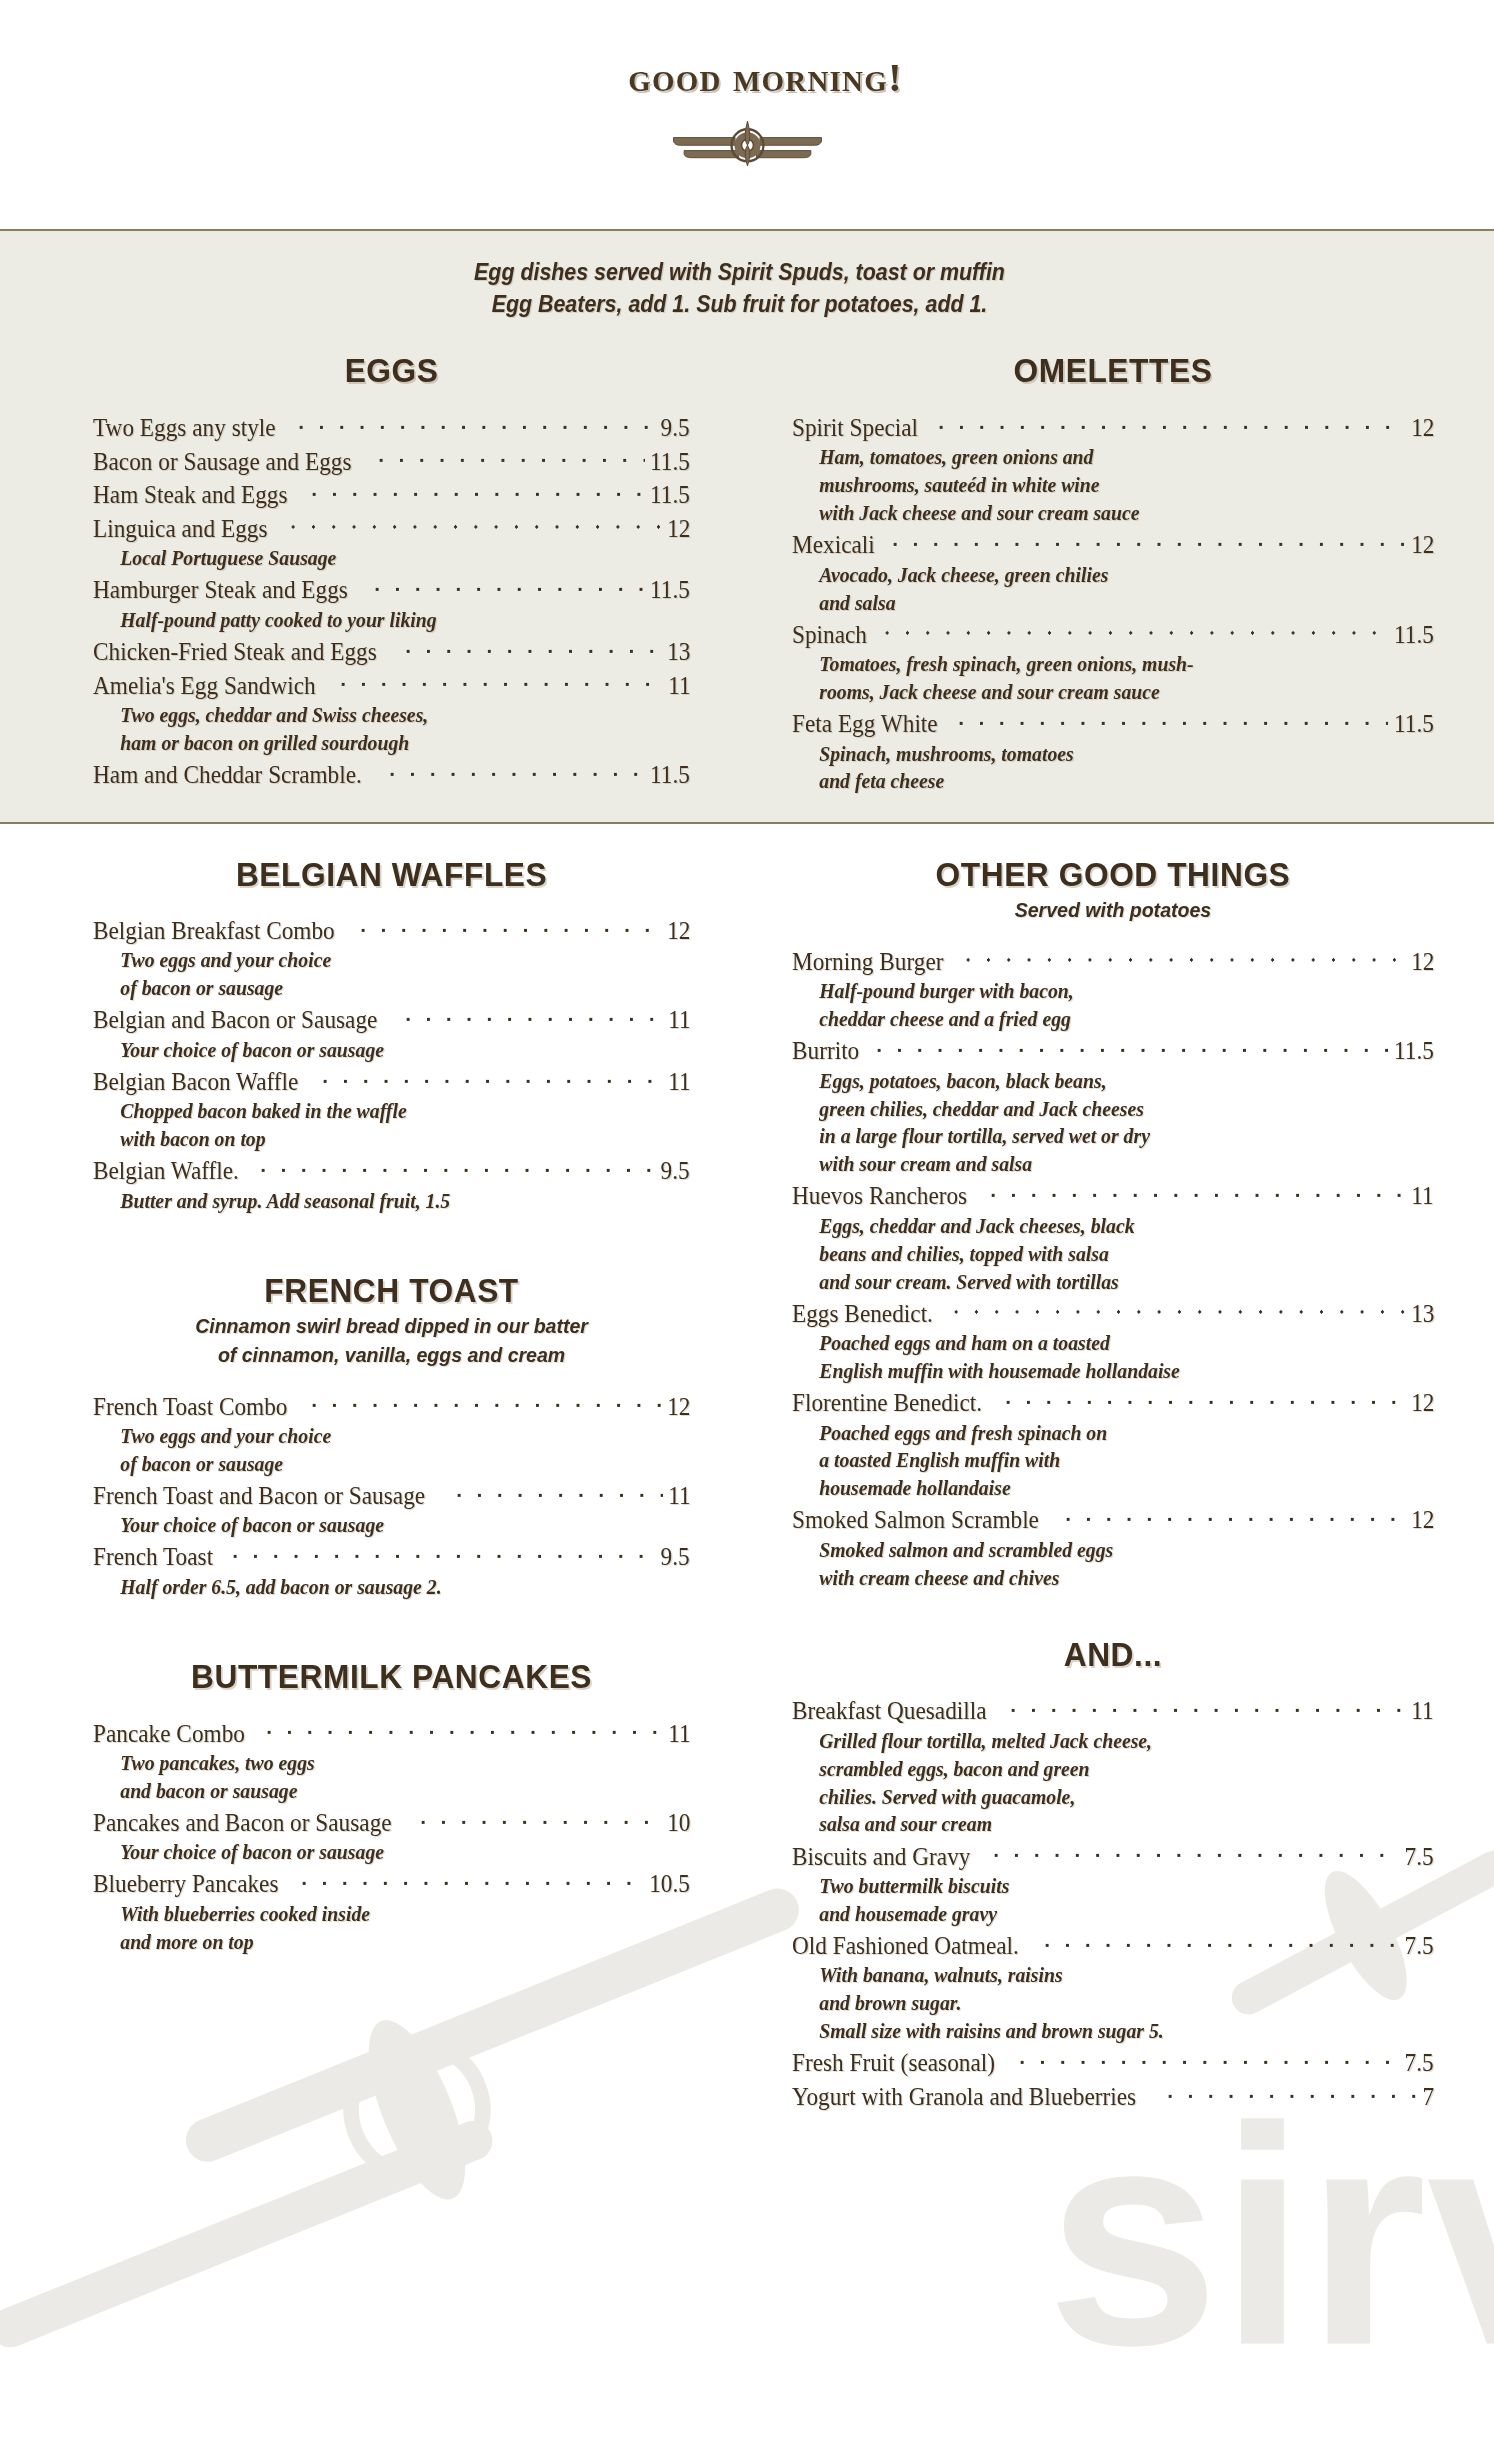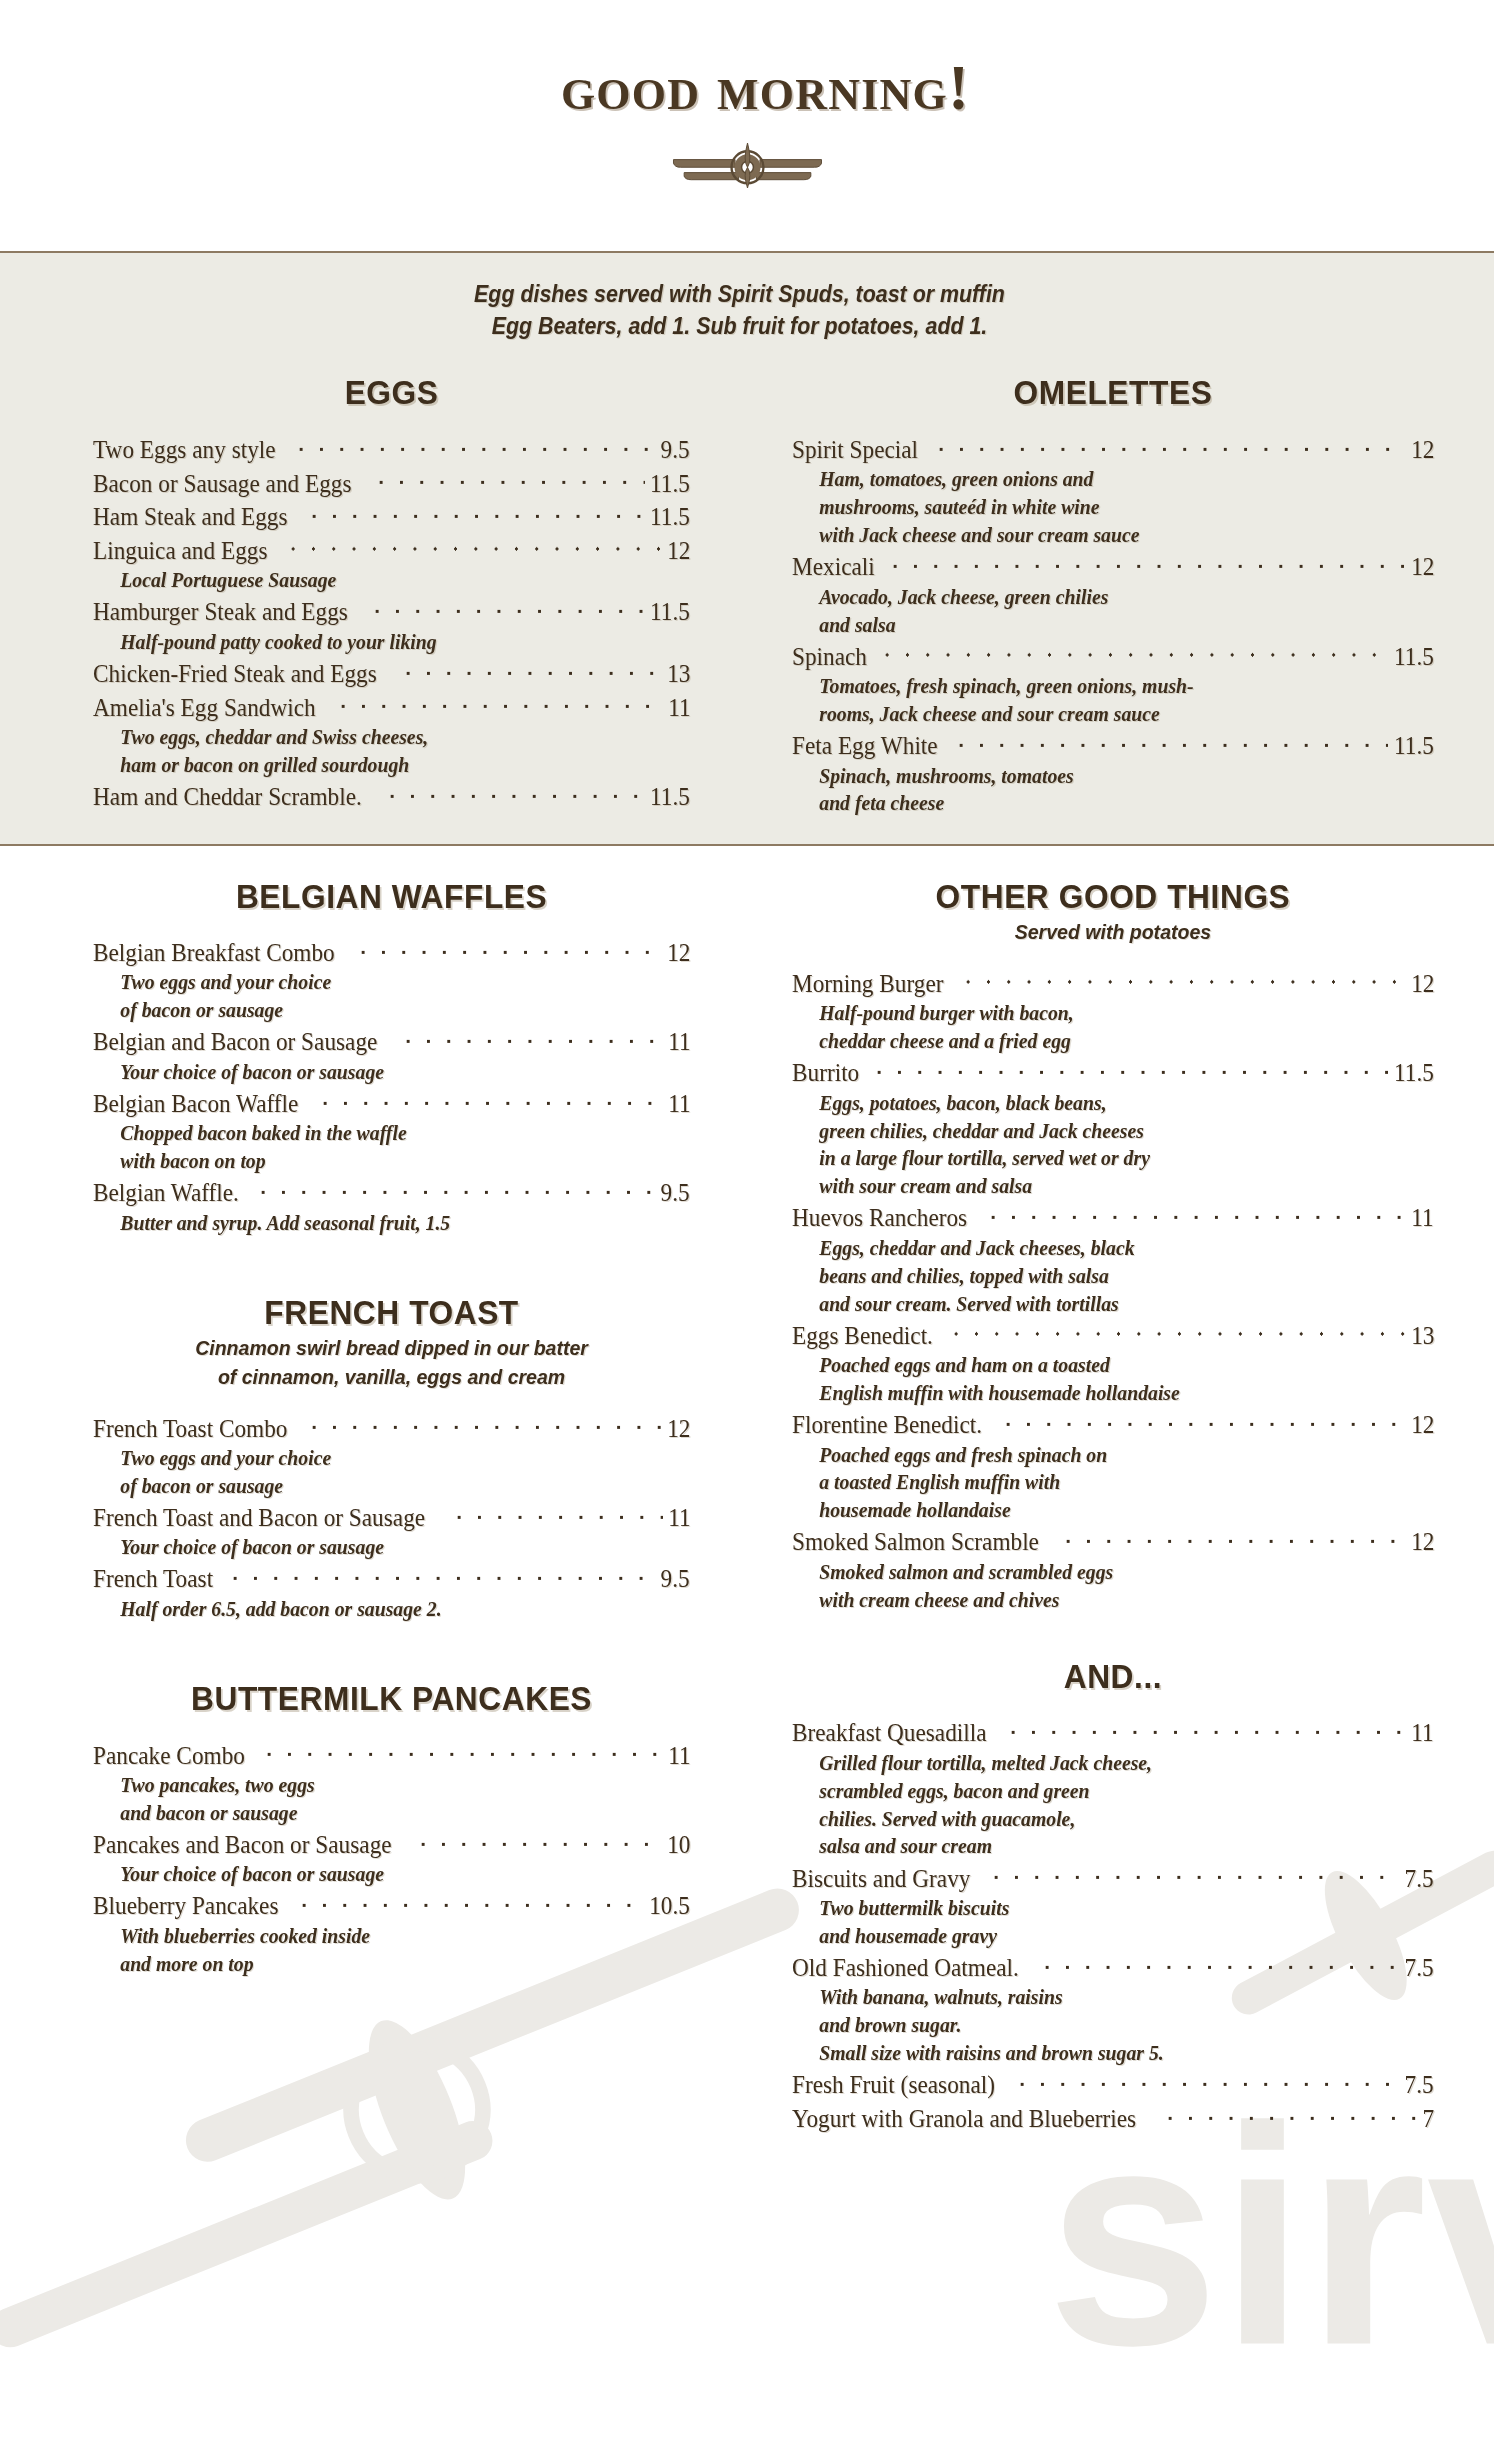--- a/index.html
+++ b/index.html
@@ -33,7 +33,7 @@
   #title {
     font-family: "Liberation Serif", serif;
     font-weight: bold;
-    font-size: 63px;
+    font-size: 41px;
     letter-spacing: 1.2px;
     color: #4a3823;
     line-height: 1;

